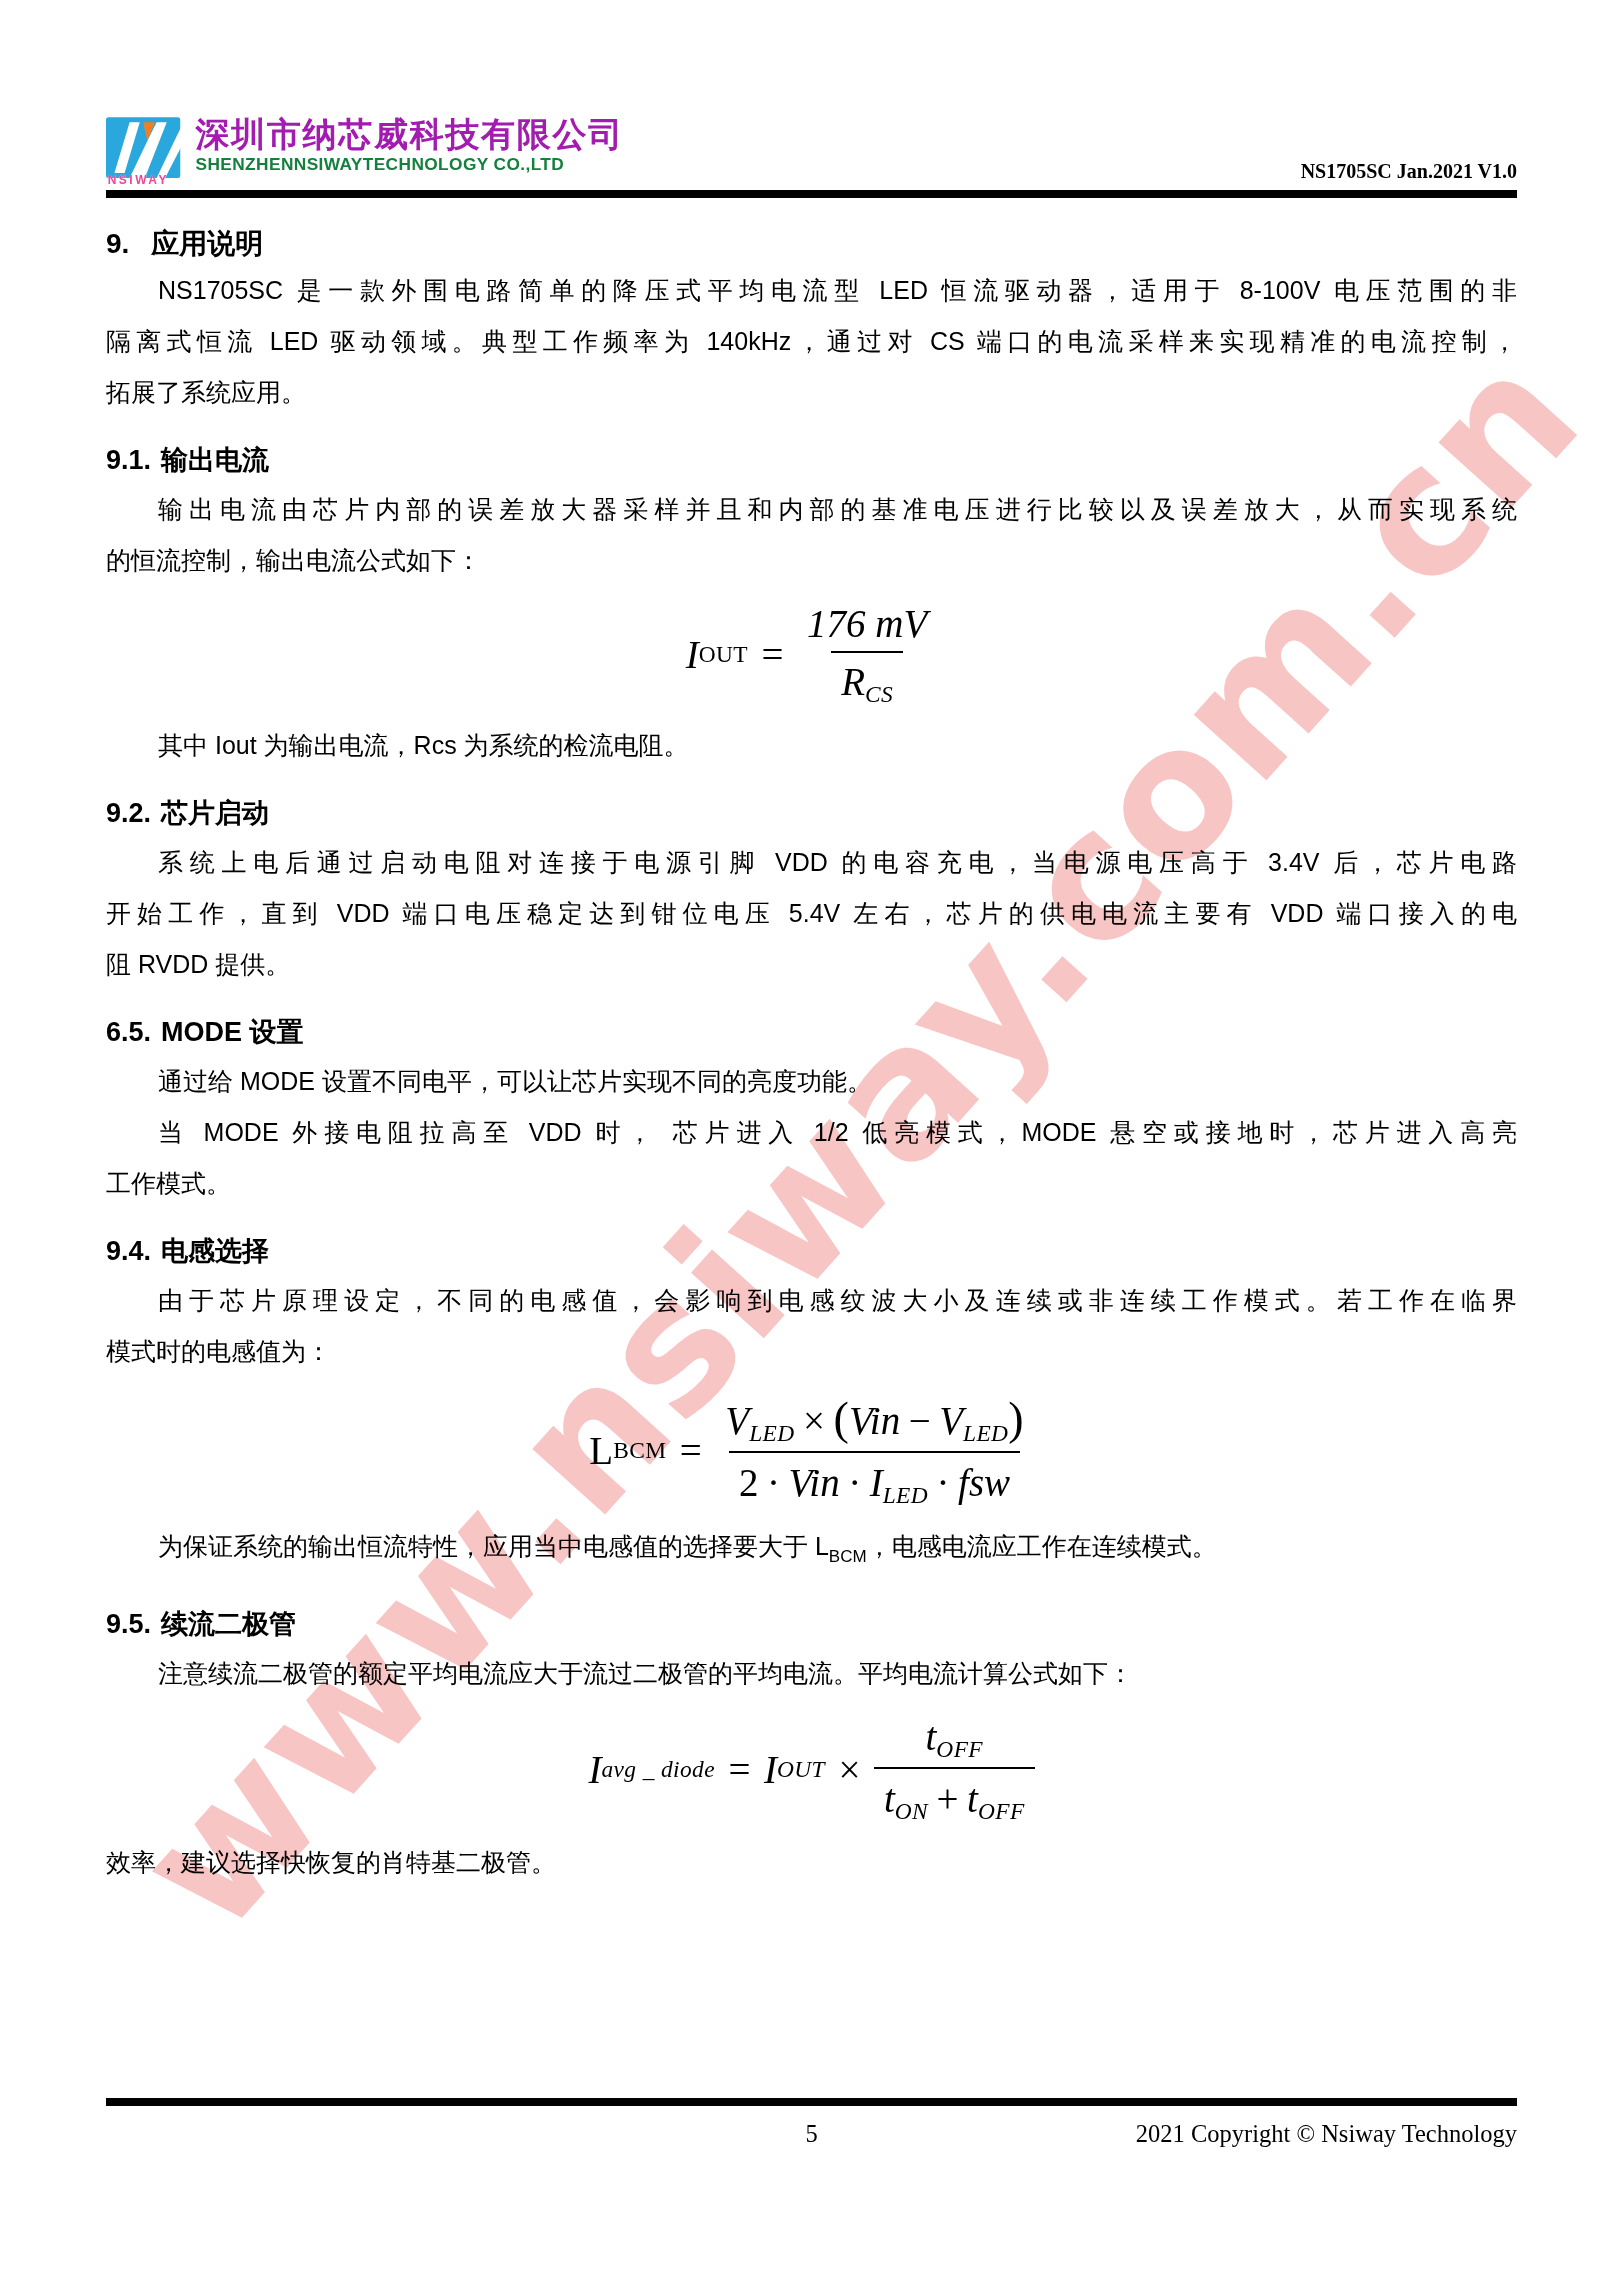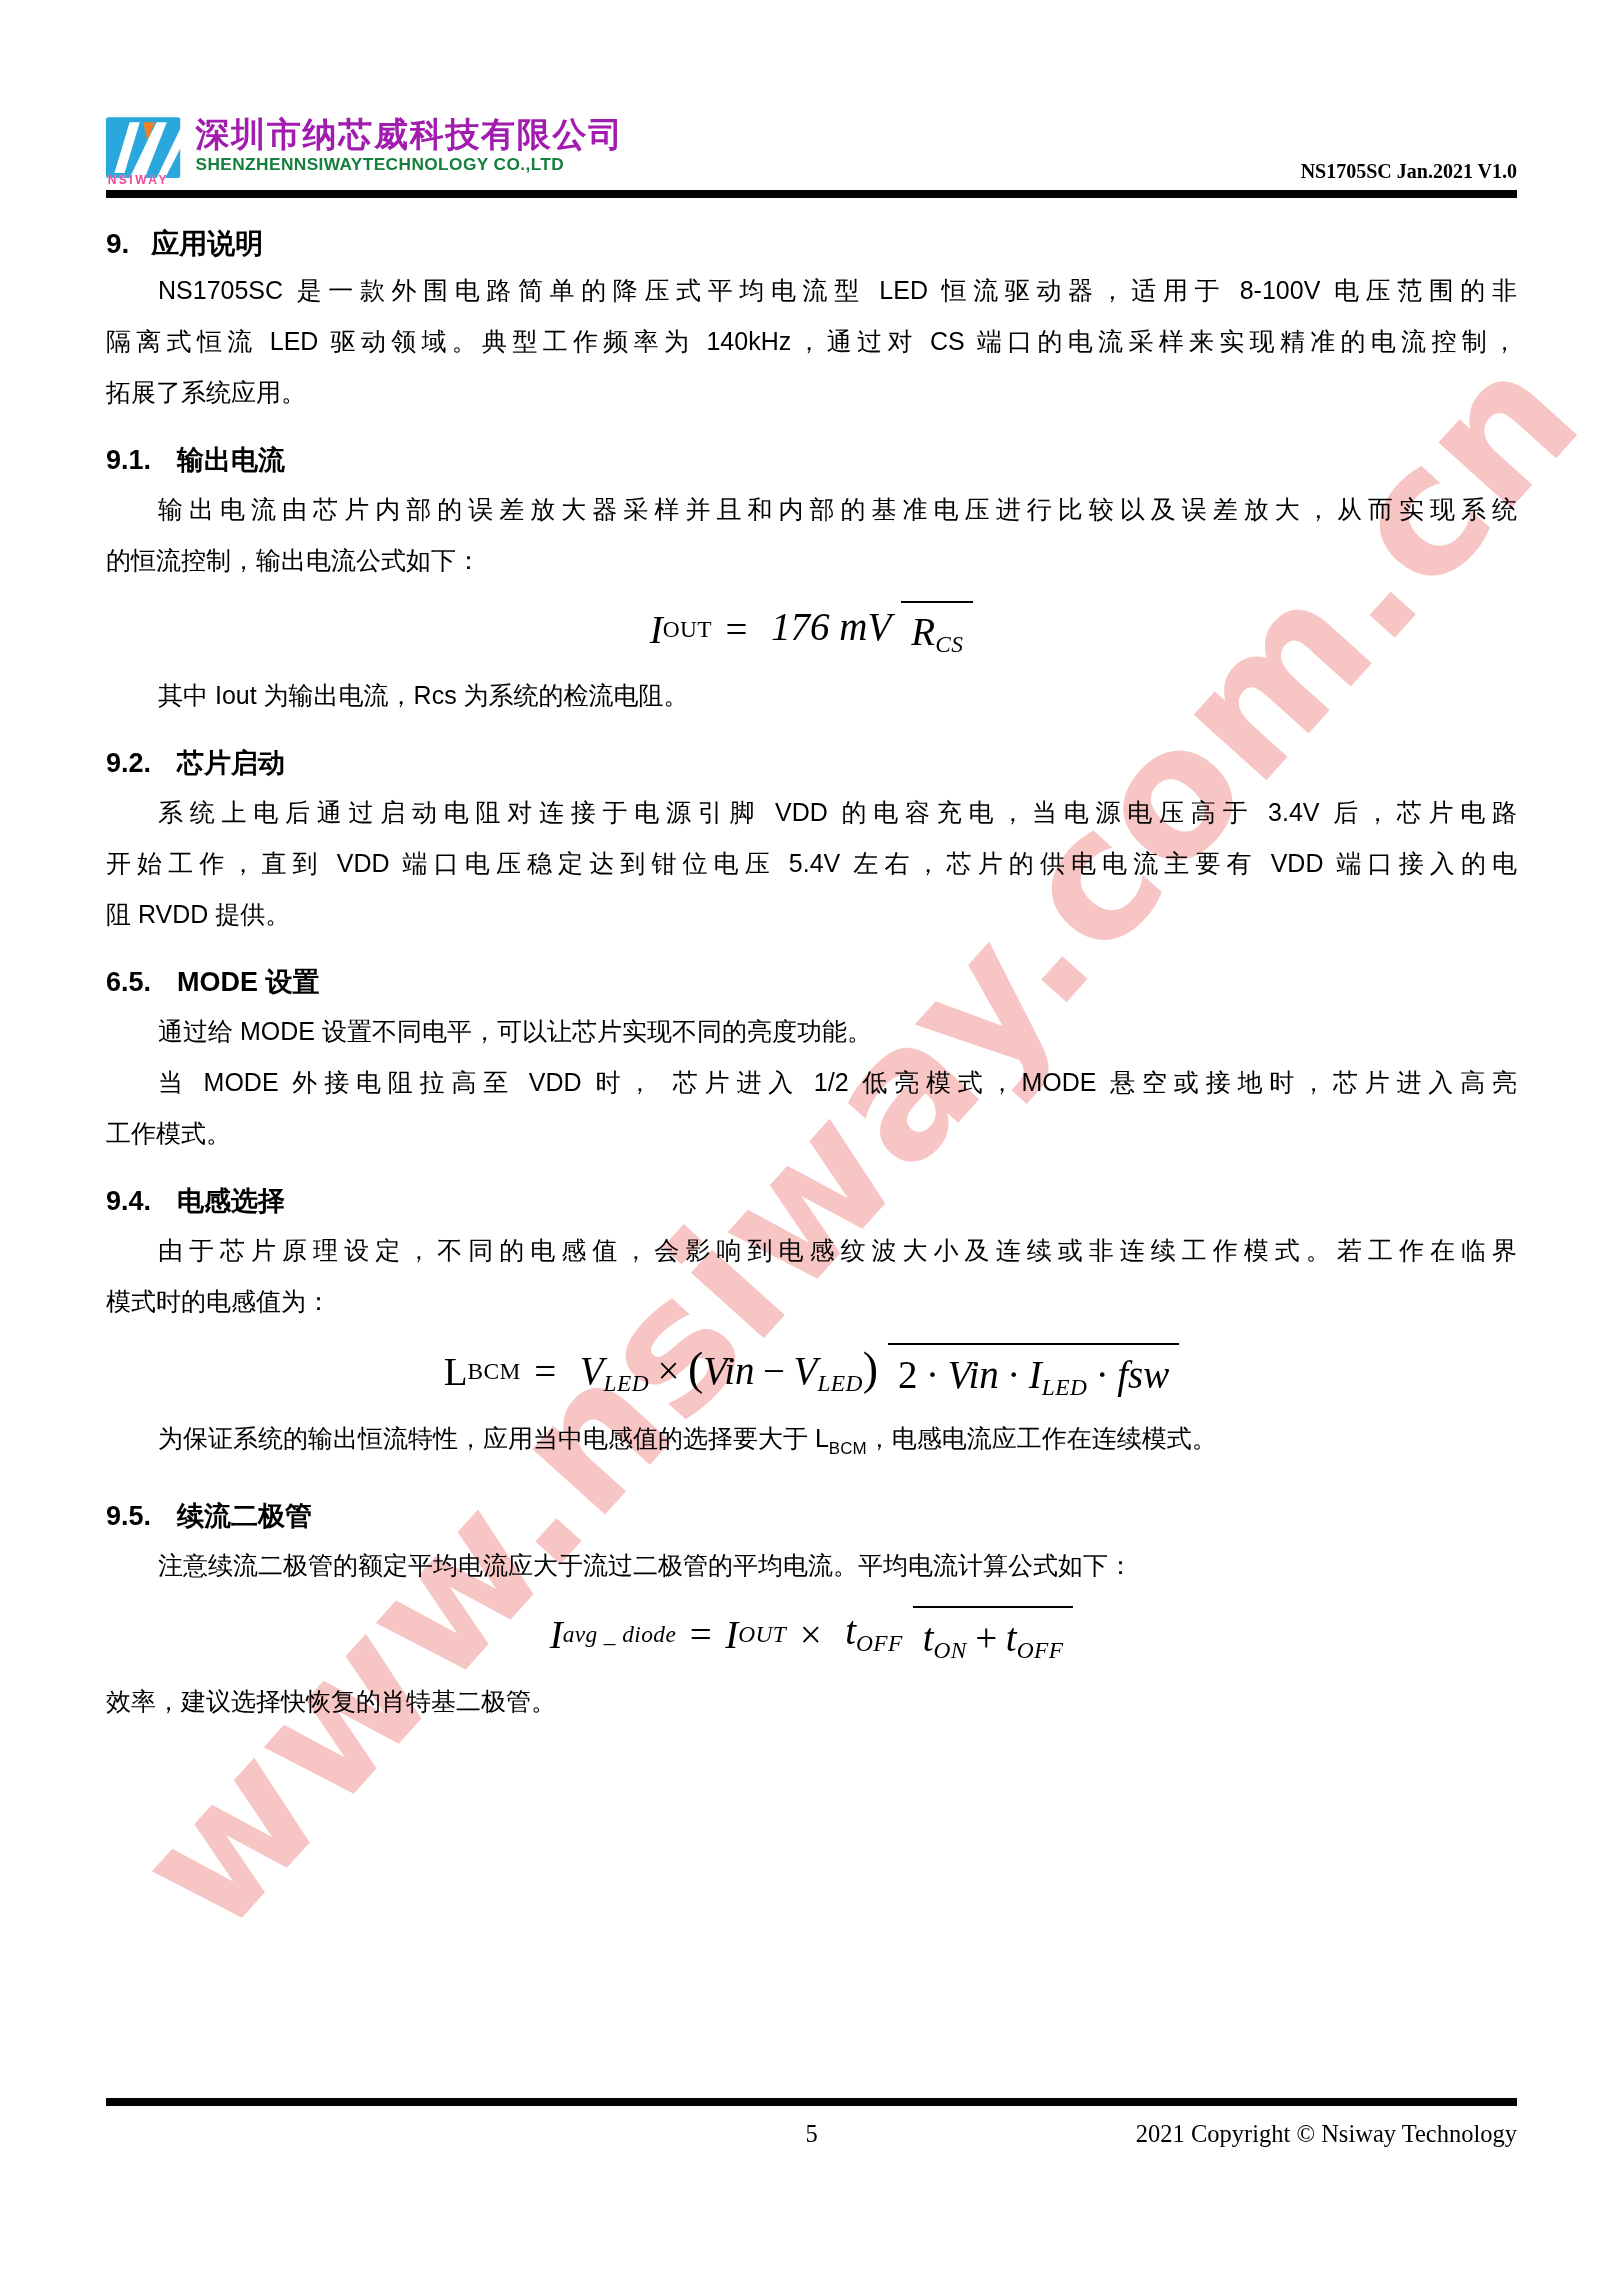--- a/index.html
+++ b/index.html
@@ -47,7 +47,7 @@
   h2{
     font-size:27px;font-weight:bold;margin:24px 0 5px 0;line-height:37px;
   }
-  h2 .t{margin-left:26px;}
+  h2 .t{margin-left:10px;}
   .pl{
     font-size:25px;line-height:51px;
     text-align:justify;text-align-last:justify;

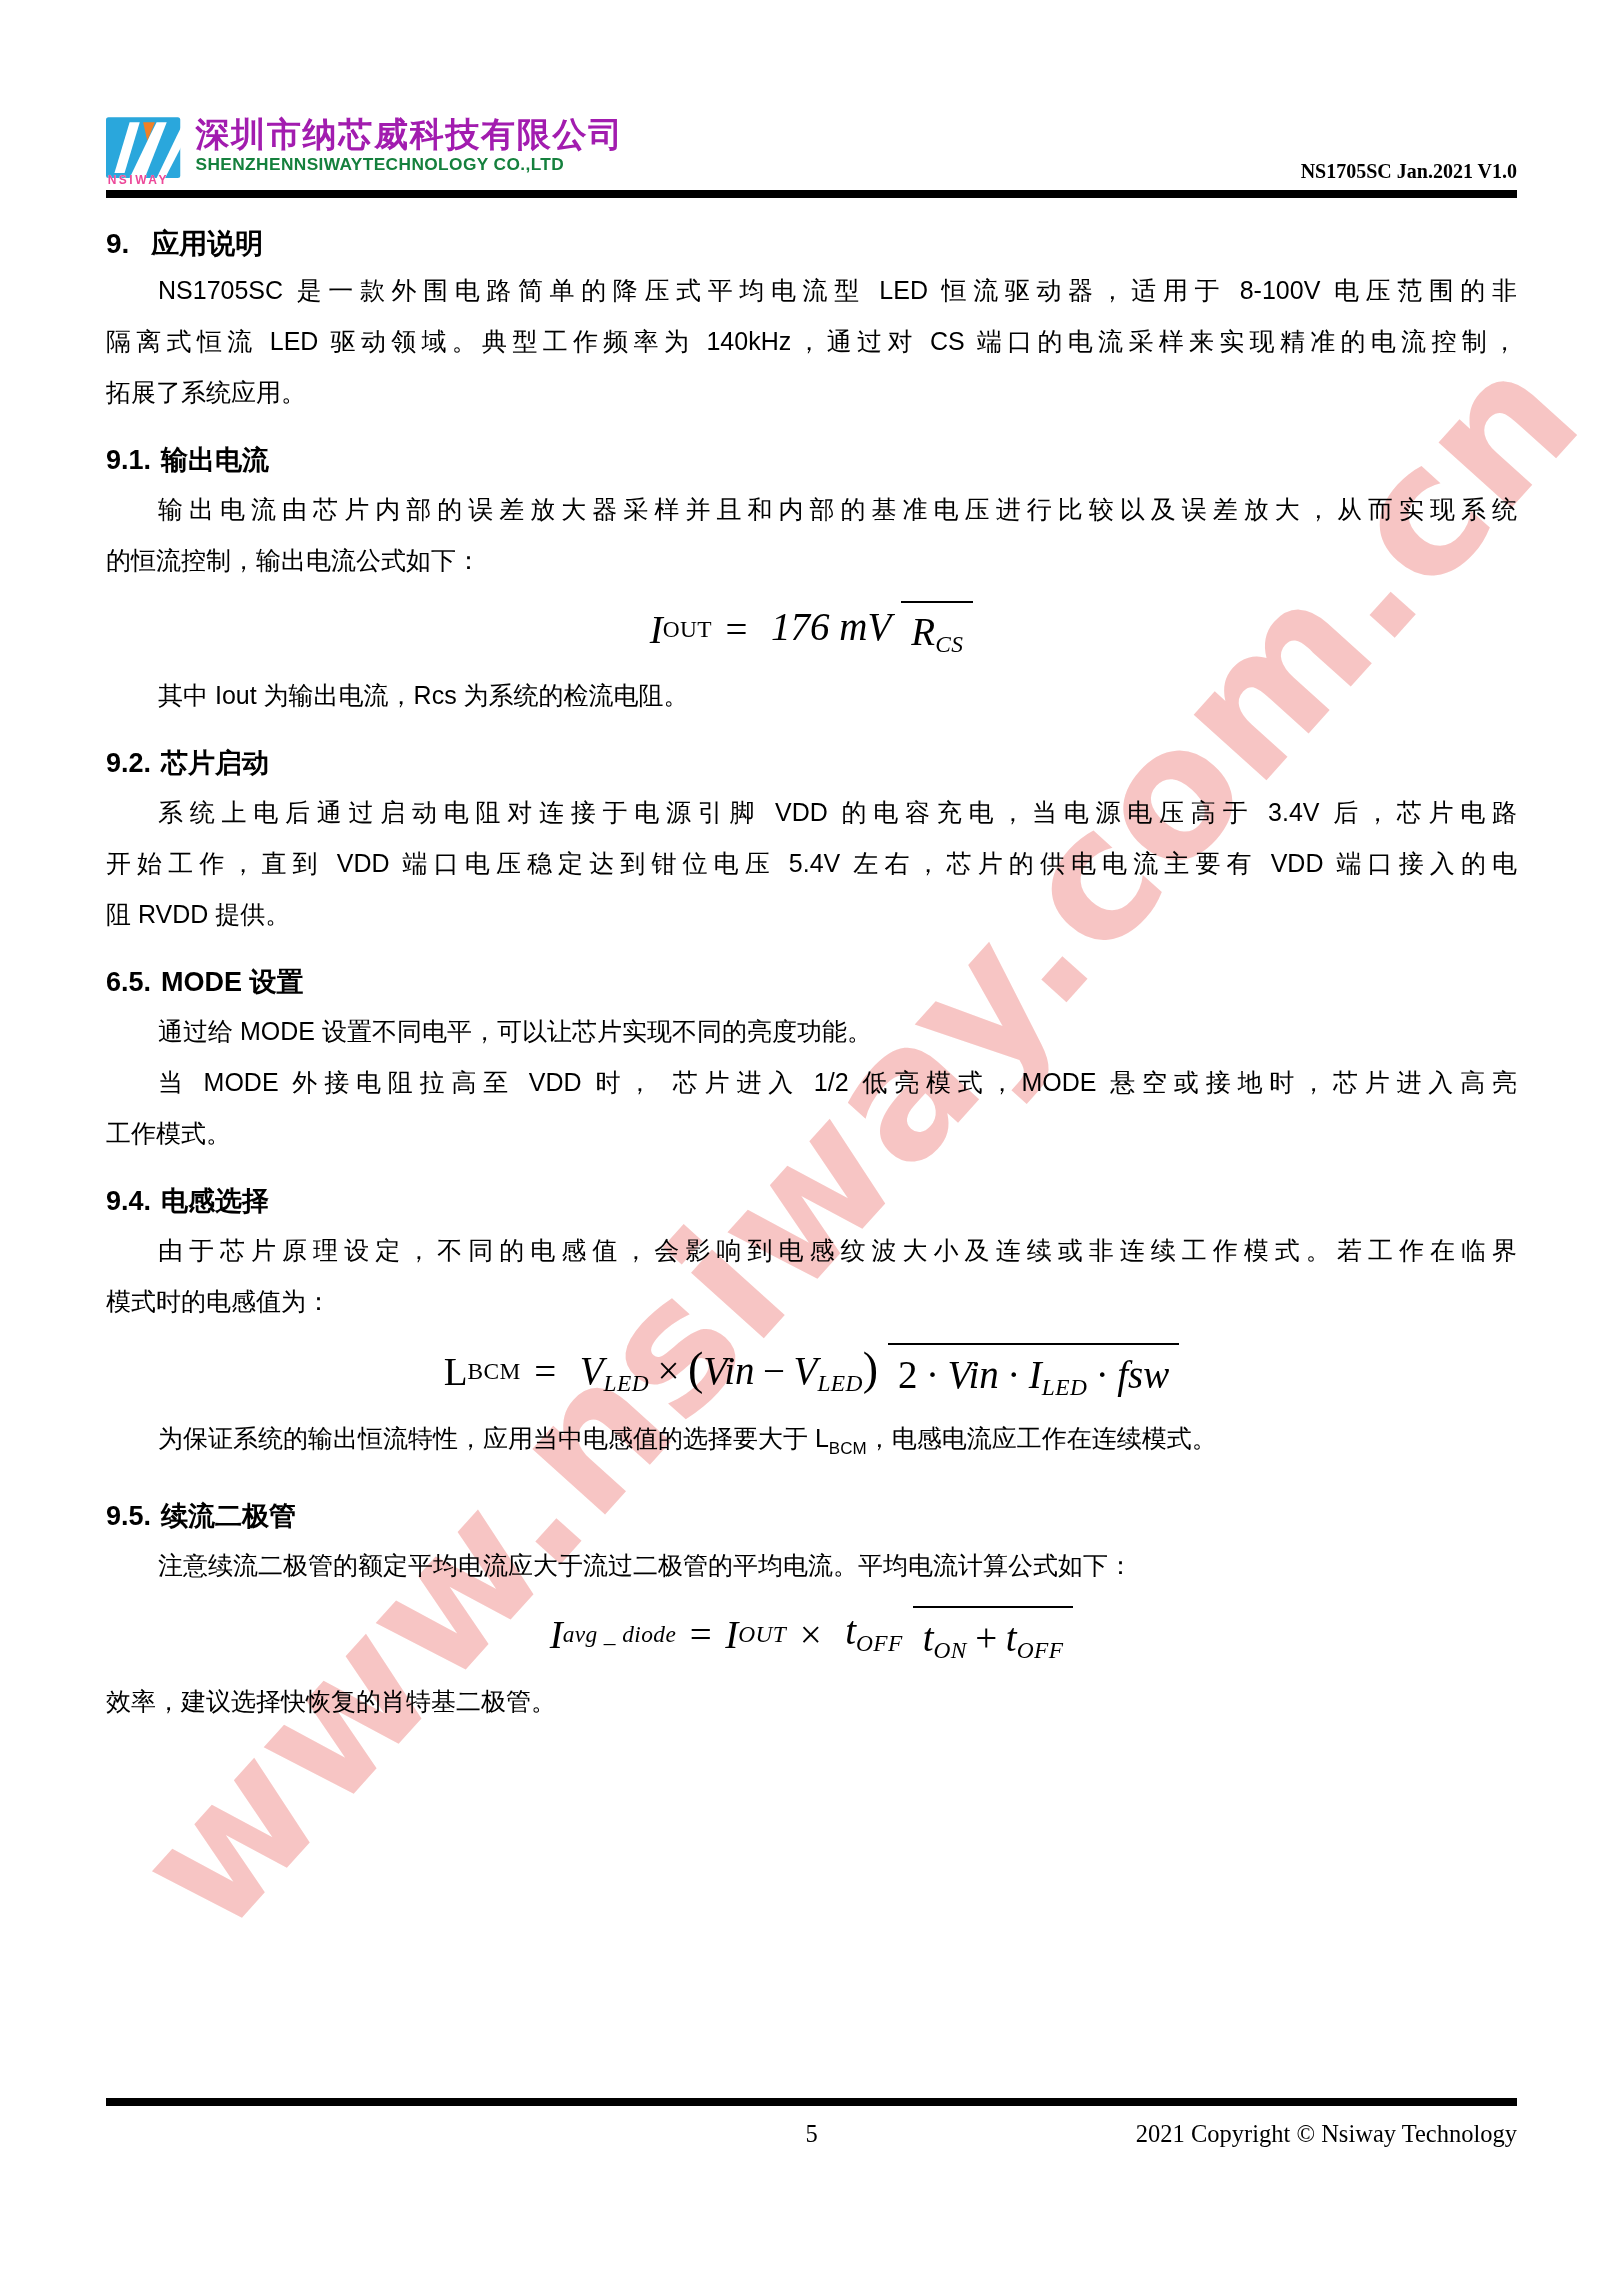--- a/index.html
+++ b/index.html
@@ -65,7 +65,7 @@
   .sb{font-size:0.60em;vertical-align:-0.28em;letter-spacing:0.4px;}
   .op{font-style:normal;margin:0 13.5px;}
   .opx{font-style:normal;margin:0 8.5px;}
-  .frac{display:inline-flex;flex-direction:row;align-items:center;vertical-align:middle;}
+  .frac{display:inline-flex;flex-direction:column;align-items:center;vertical-align:middle;}
   .frac .num{padding:0 10px 5px 10px;white-space:nowrap;}
   .frac .den{border-top:2.5px solid #000;padding:6.8px 10px 0 10px;white-space:nowrap;}
   .paren{font-size:1.18em;font-style:normal;}

